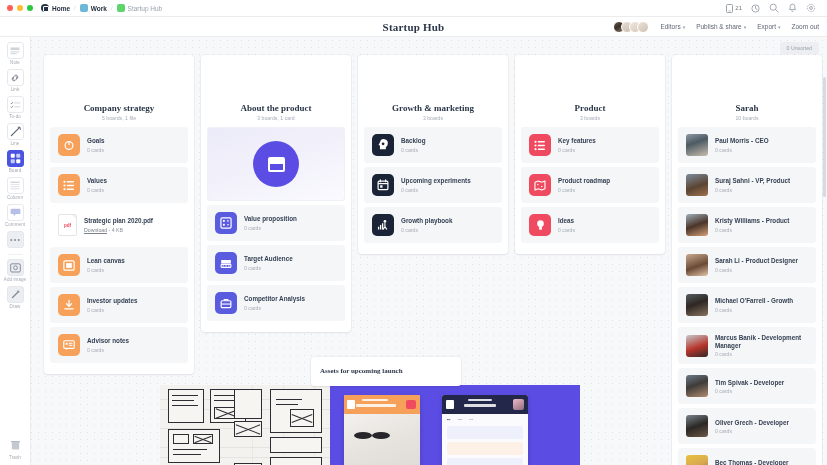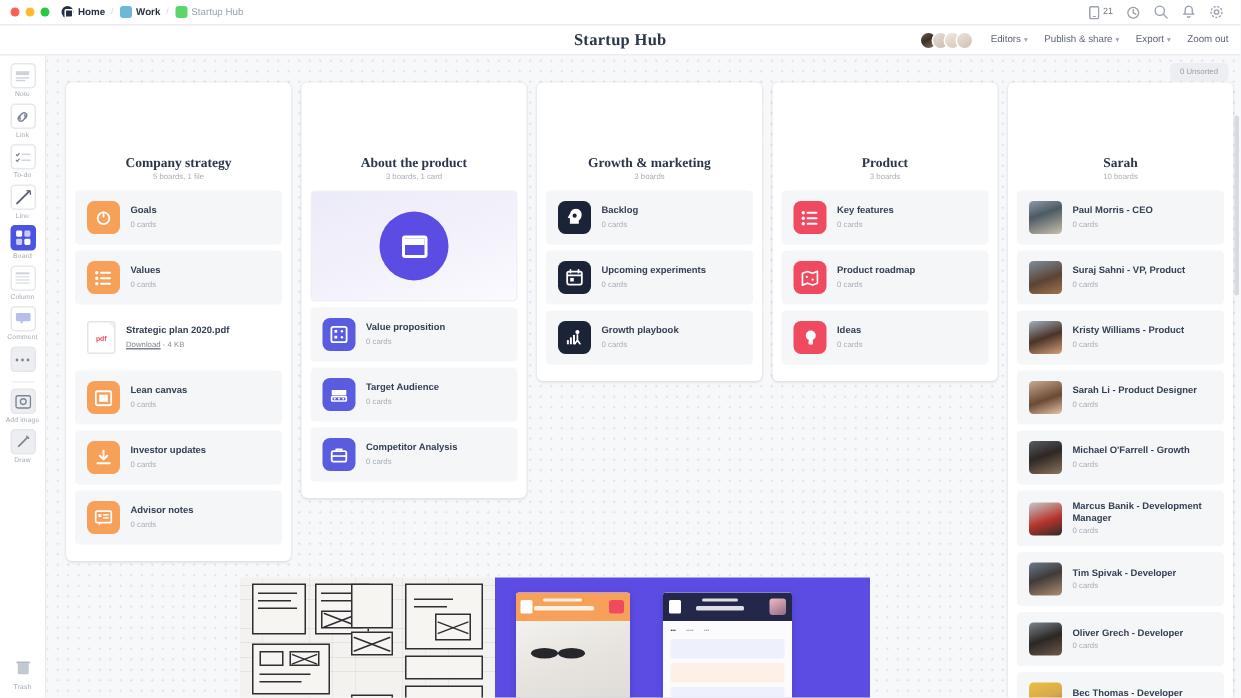--- a/index.html
+++ b/index.html
@@ -823,6 +823,9 @@
     </div>
   </div>
 
+  <div class="assets-card">
+    <div class="assets-title">Assets for upcoming launch</div>
+  </div>
 </div>
 
 </body></html>

